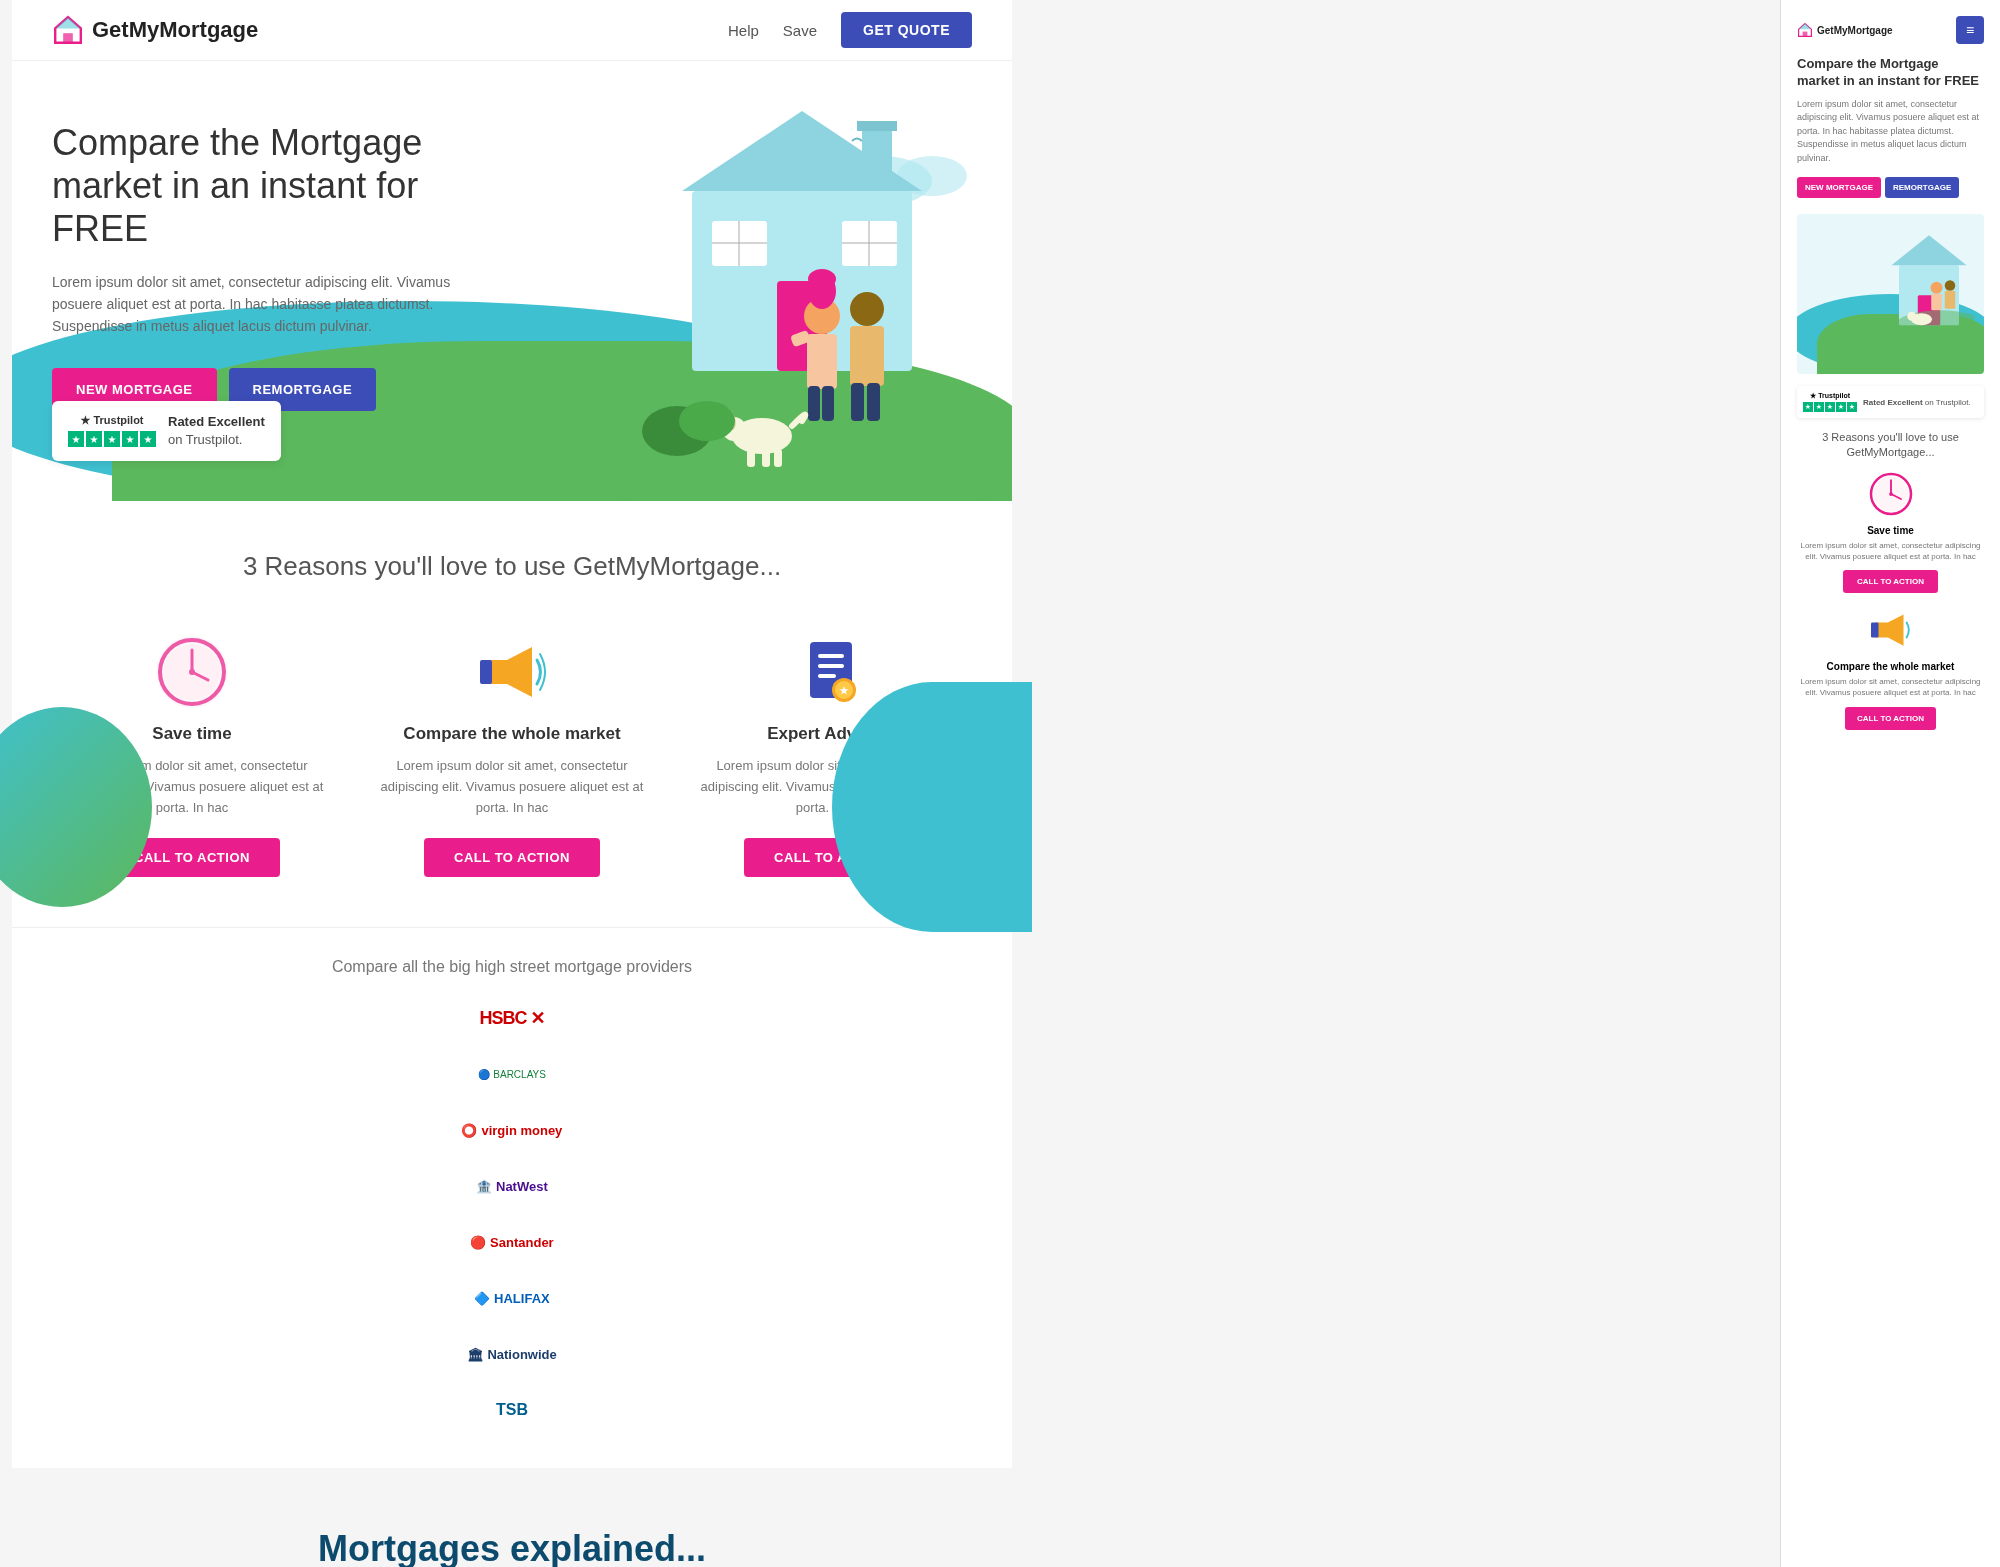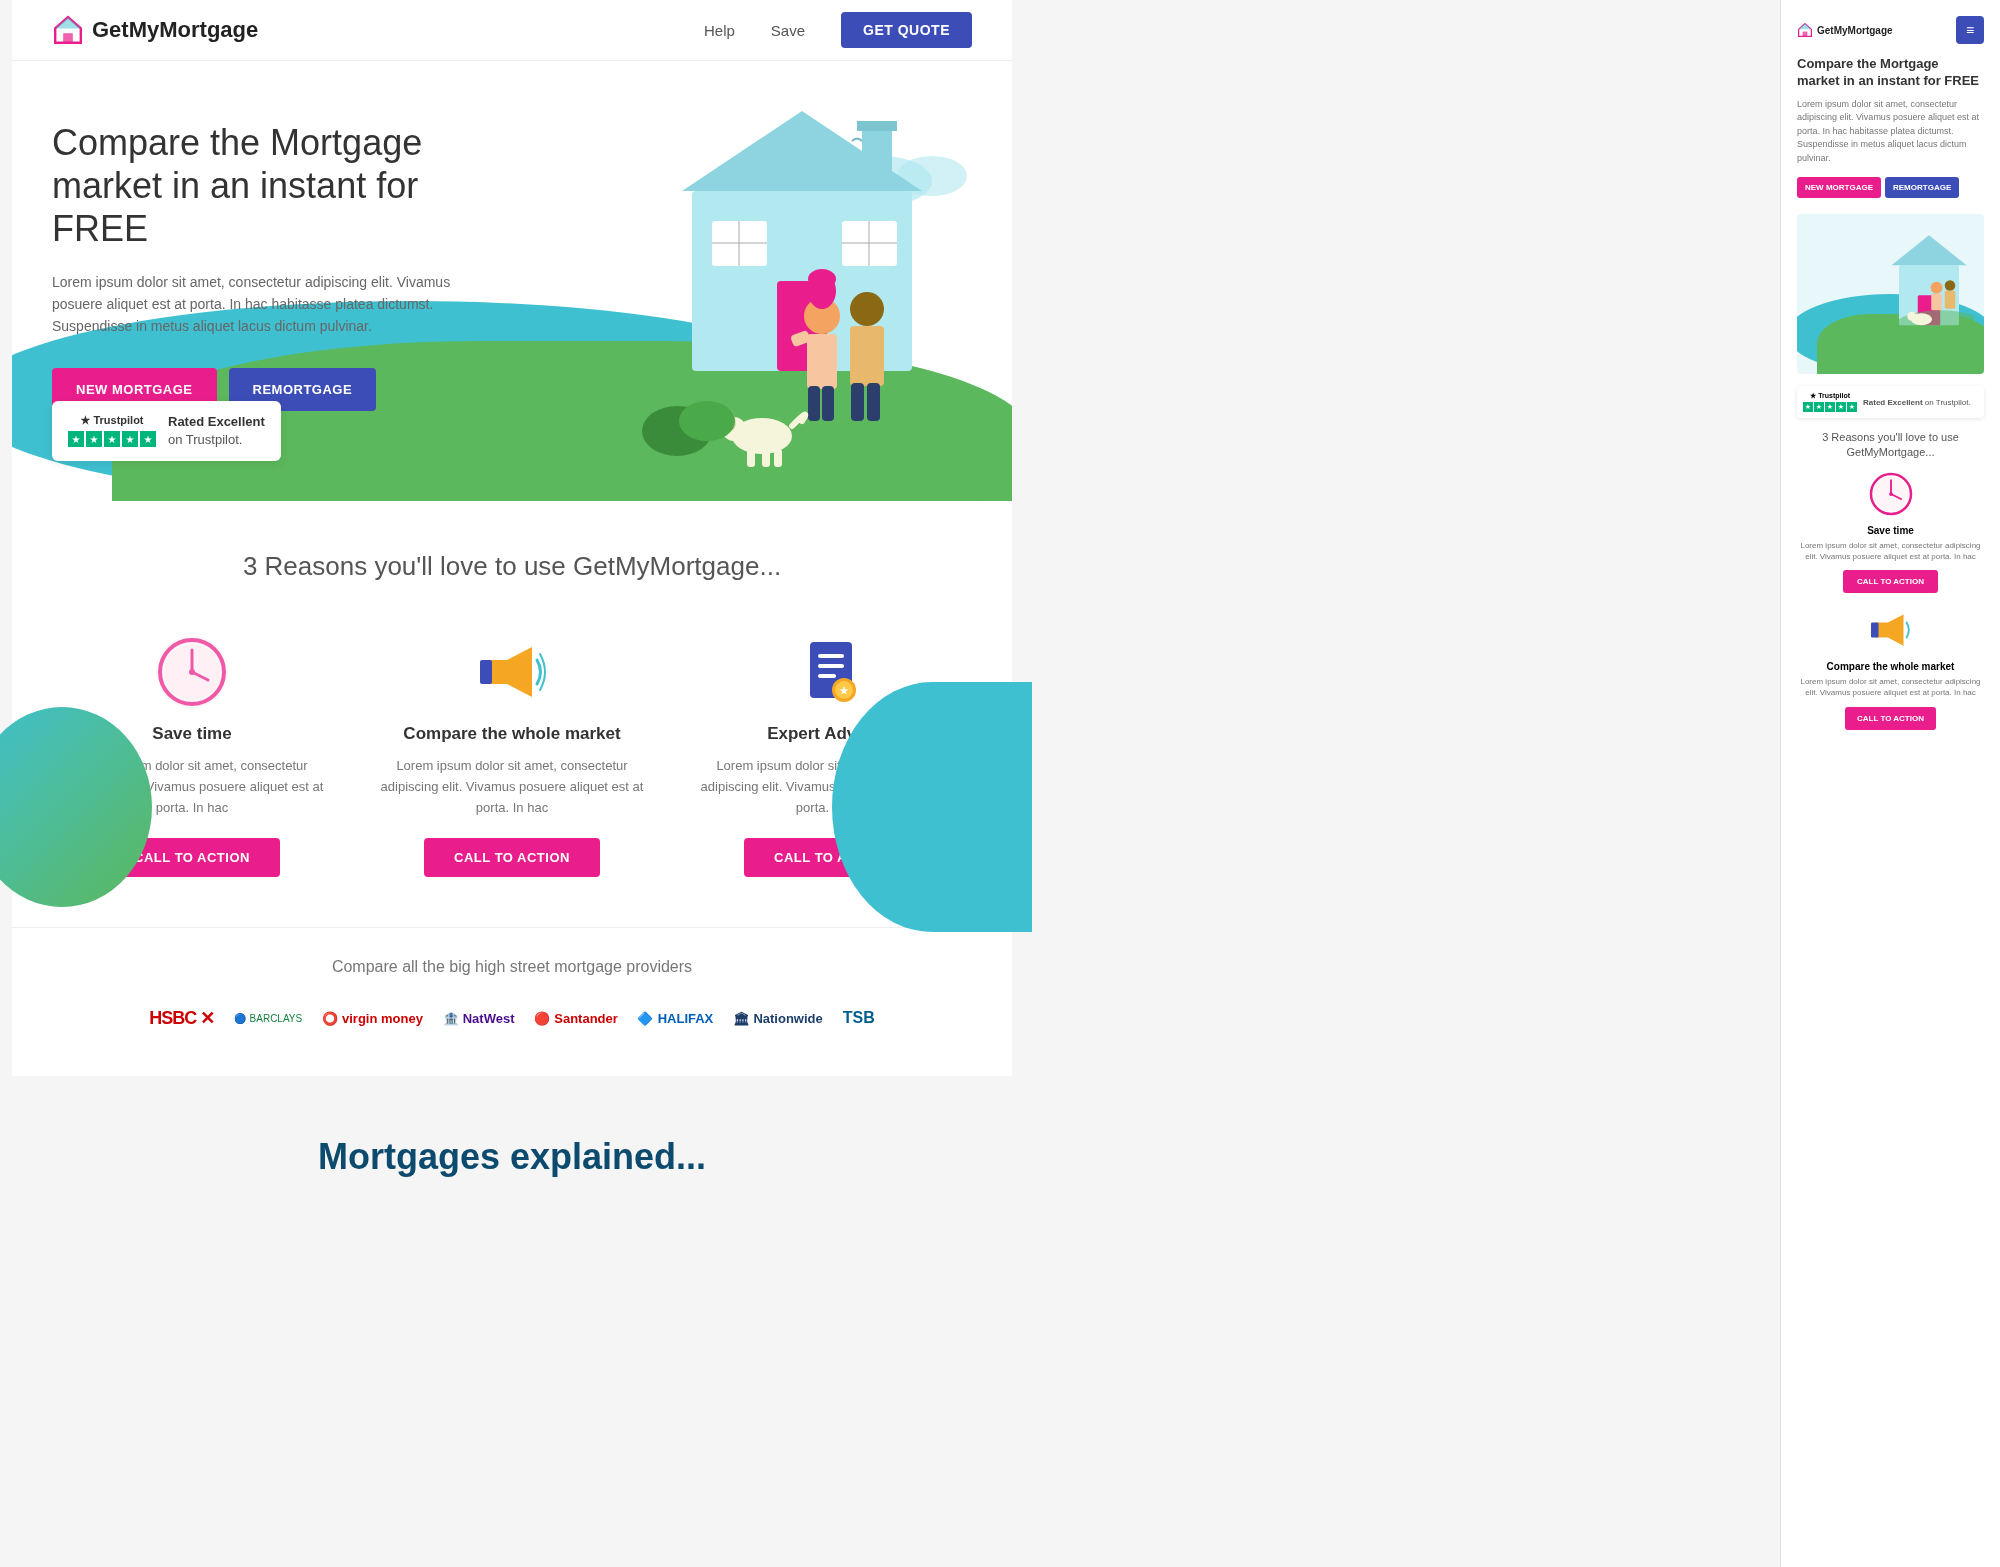--- a/index.html
+++ b/index.html
@@ -38,7 +38,7 @@
     .nav-links {
       display: flex;
       align-items: center;
-      gap: 36px;
+      gap: 24px;
     }
     .nav-link {
       color: #555;

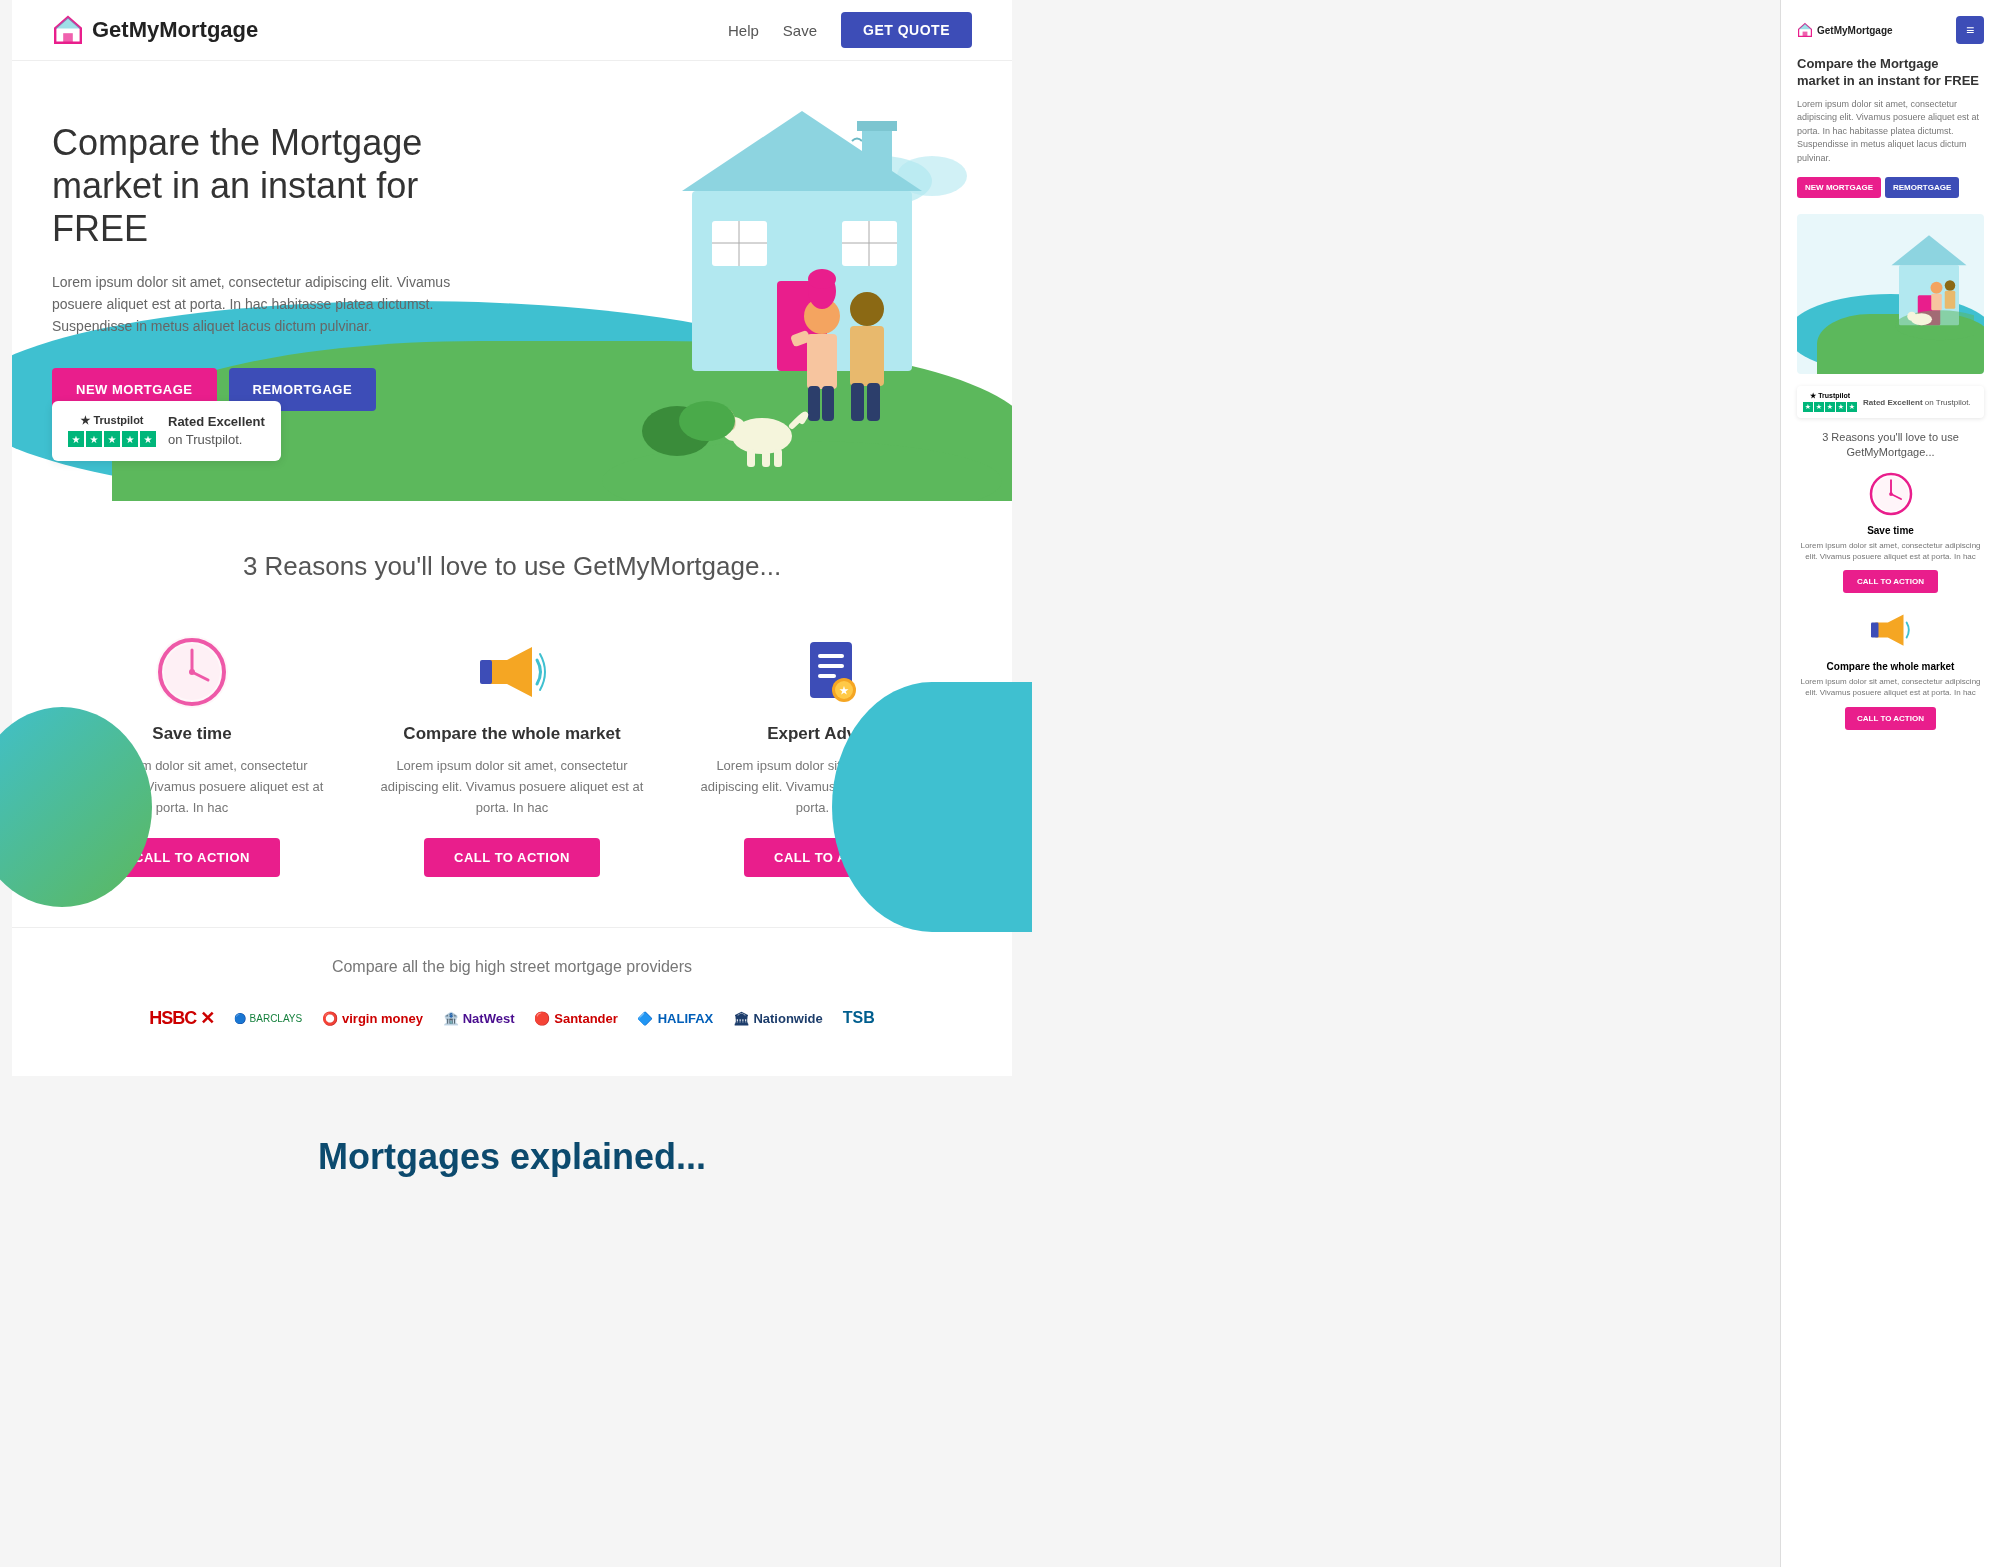--- a/index.html
+++ b/index.html
@@ -298,6 +298,7 @@
       justify-content: center;
       align-items: center;
       flex-wrap: wrap;
+      flex-direction: column;
     }
     .provider-logo {
       height: 36px;

